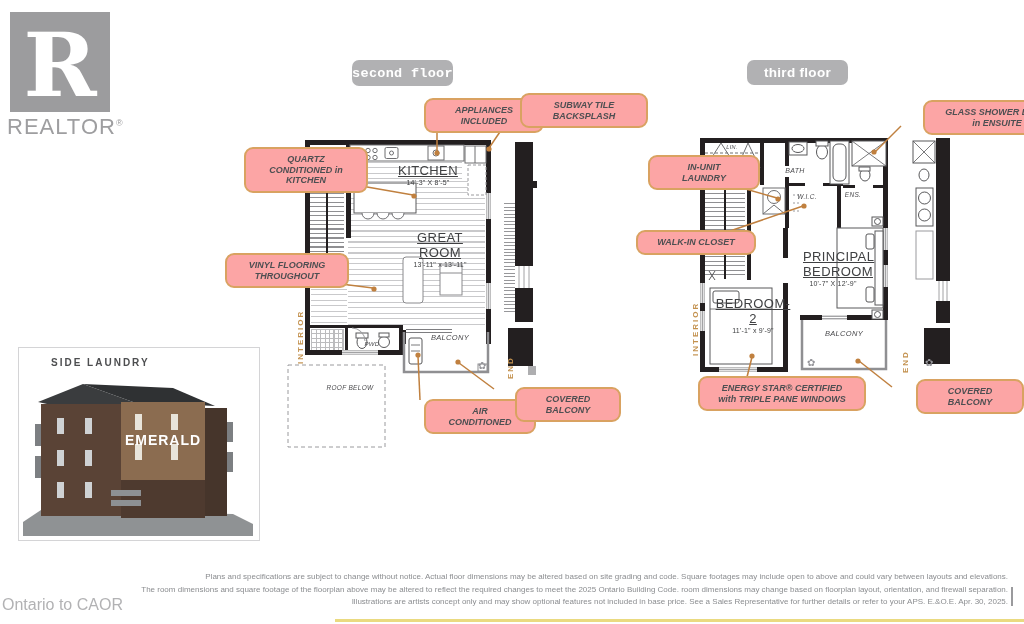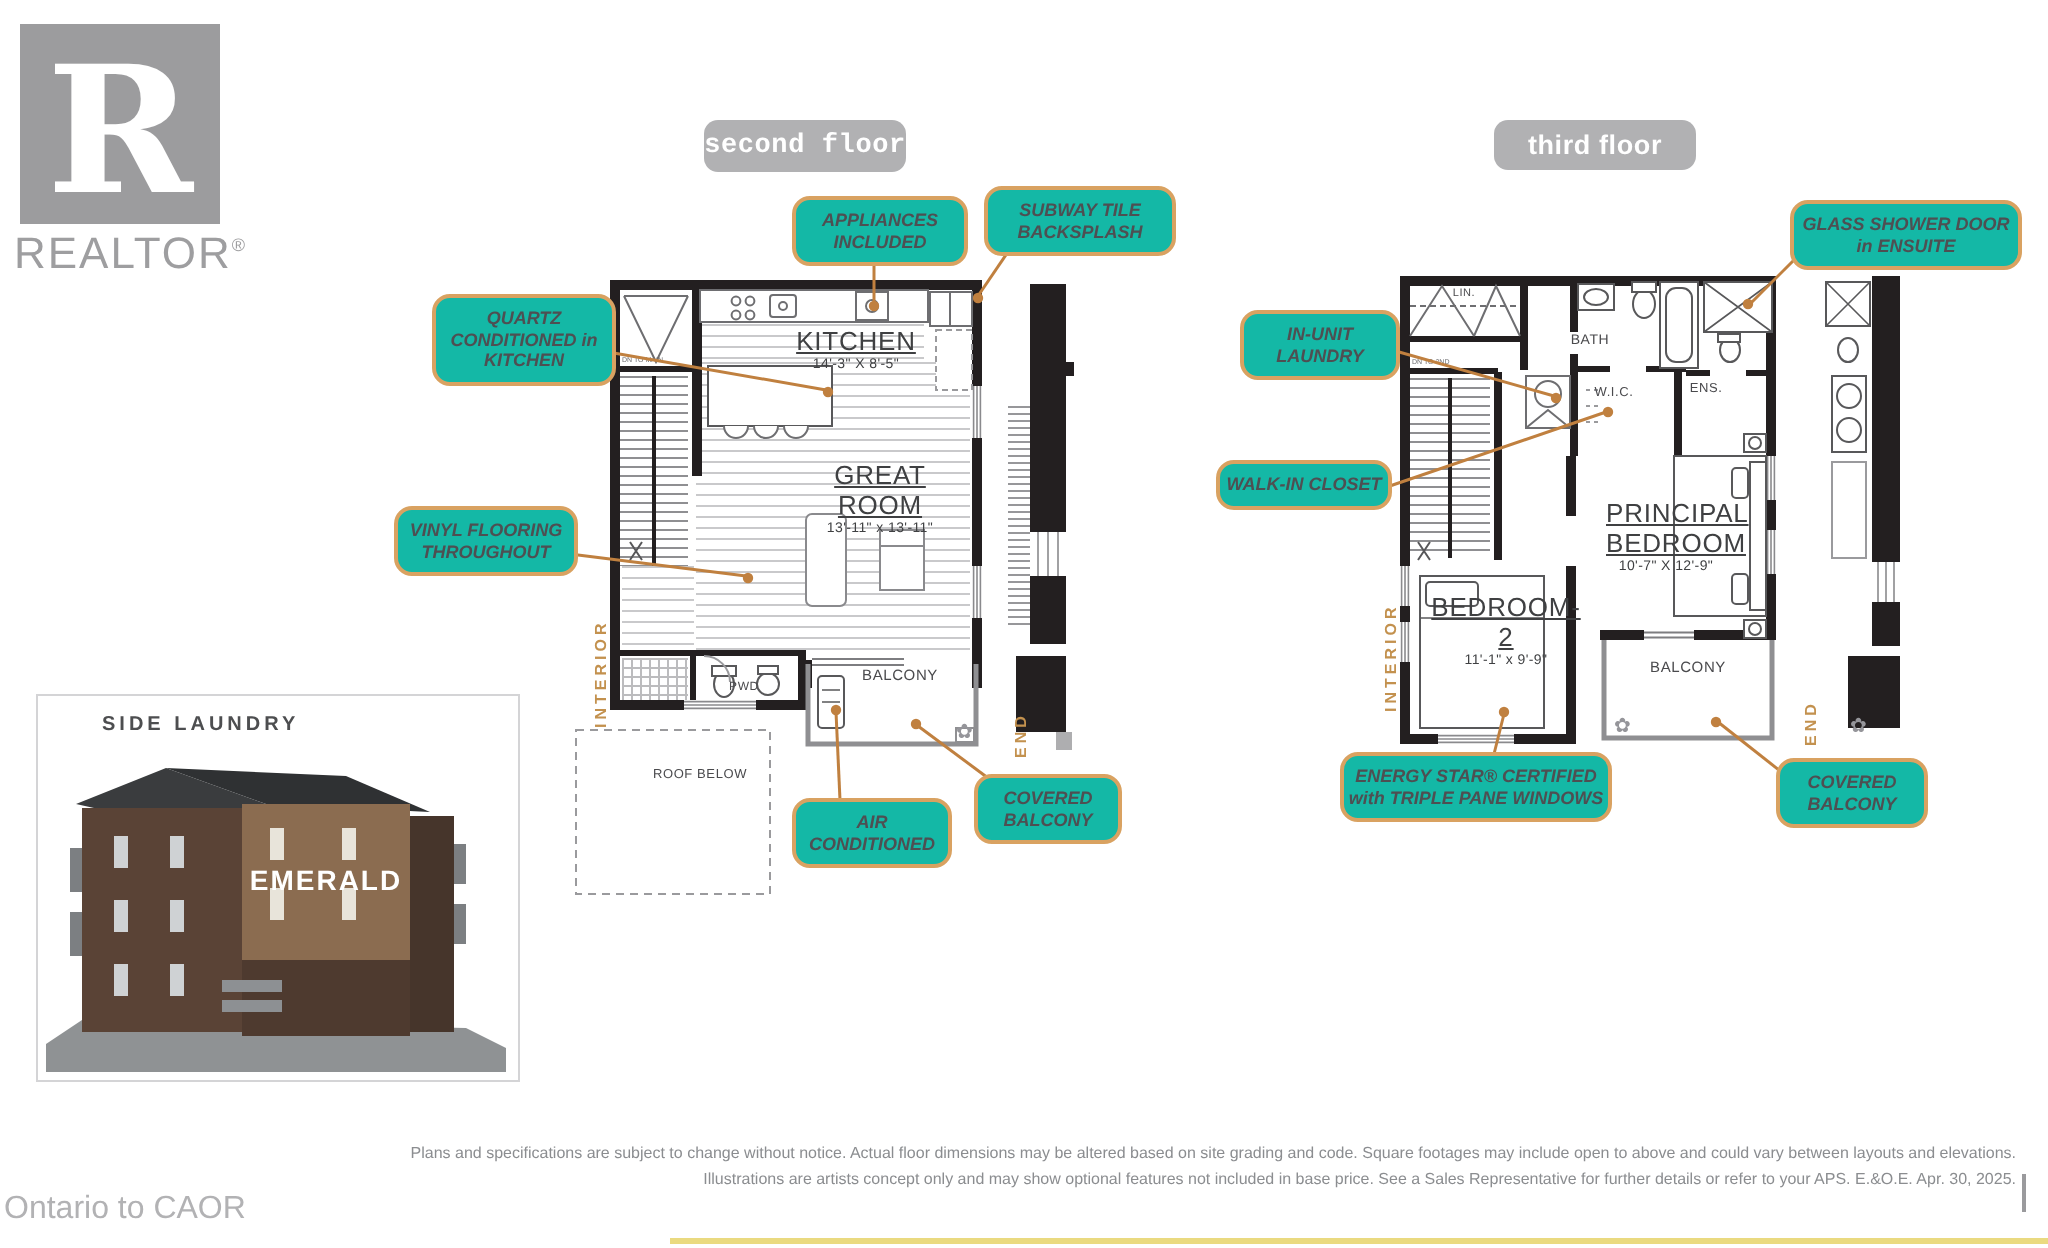--- a/index.html
+++ b/index.html
@@ -7,9 +7,9 @@
        font-family:"Liberation Sans",sans-serif;overflow:hidden;}
   .abs{position:absolute;}
   
-  .callout{position:absolute;border:2px solid #d9a261;border-radius:9px;background:#14b8a6;
+  .callout{position:absolute;border:2px solid #d9a261;border-radius:9px;background:#fca5a5;
            color:#4e4f52;font-weight:bold;font-style:italic;font-size:9px;line-height:10.5px;
-           text-align:center;padding:5px 0;z-index:30;}
+           text-align:center;padding:5px 16px;z-index:30;margin-left:28px;}
   
   .pill{position:absolute;background:#b1b1b3;border-radius:7px;color:#fff;font-weight:bold;
         font-size:13.5px;letter-spacing:.3px;display:flex;align-items:center;justify-content:center;z-index:20;}

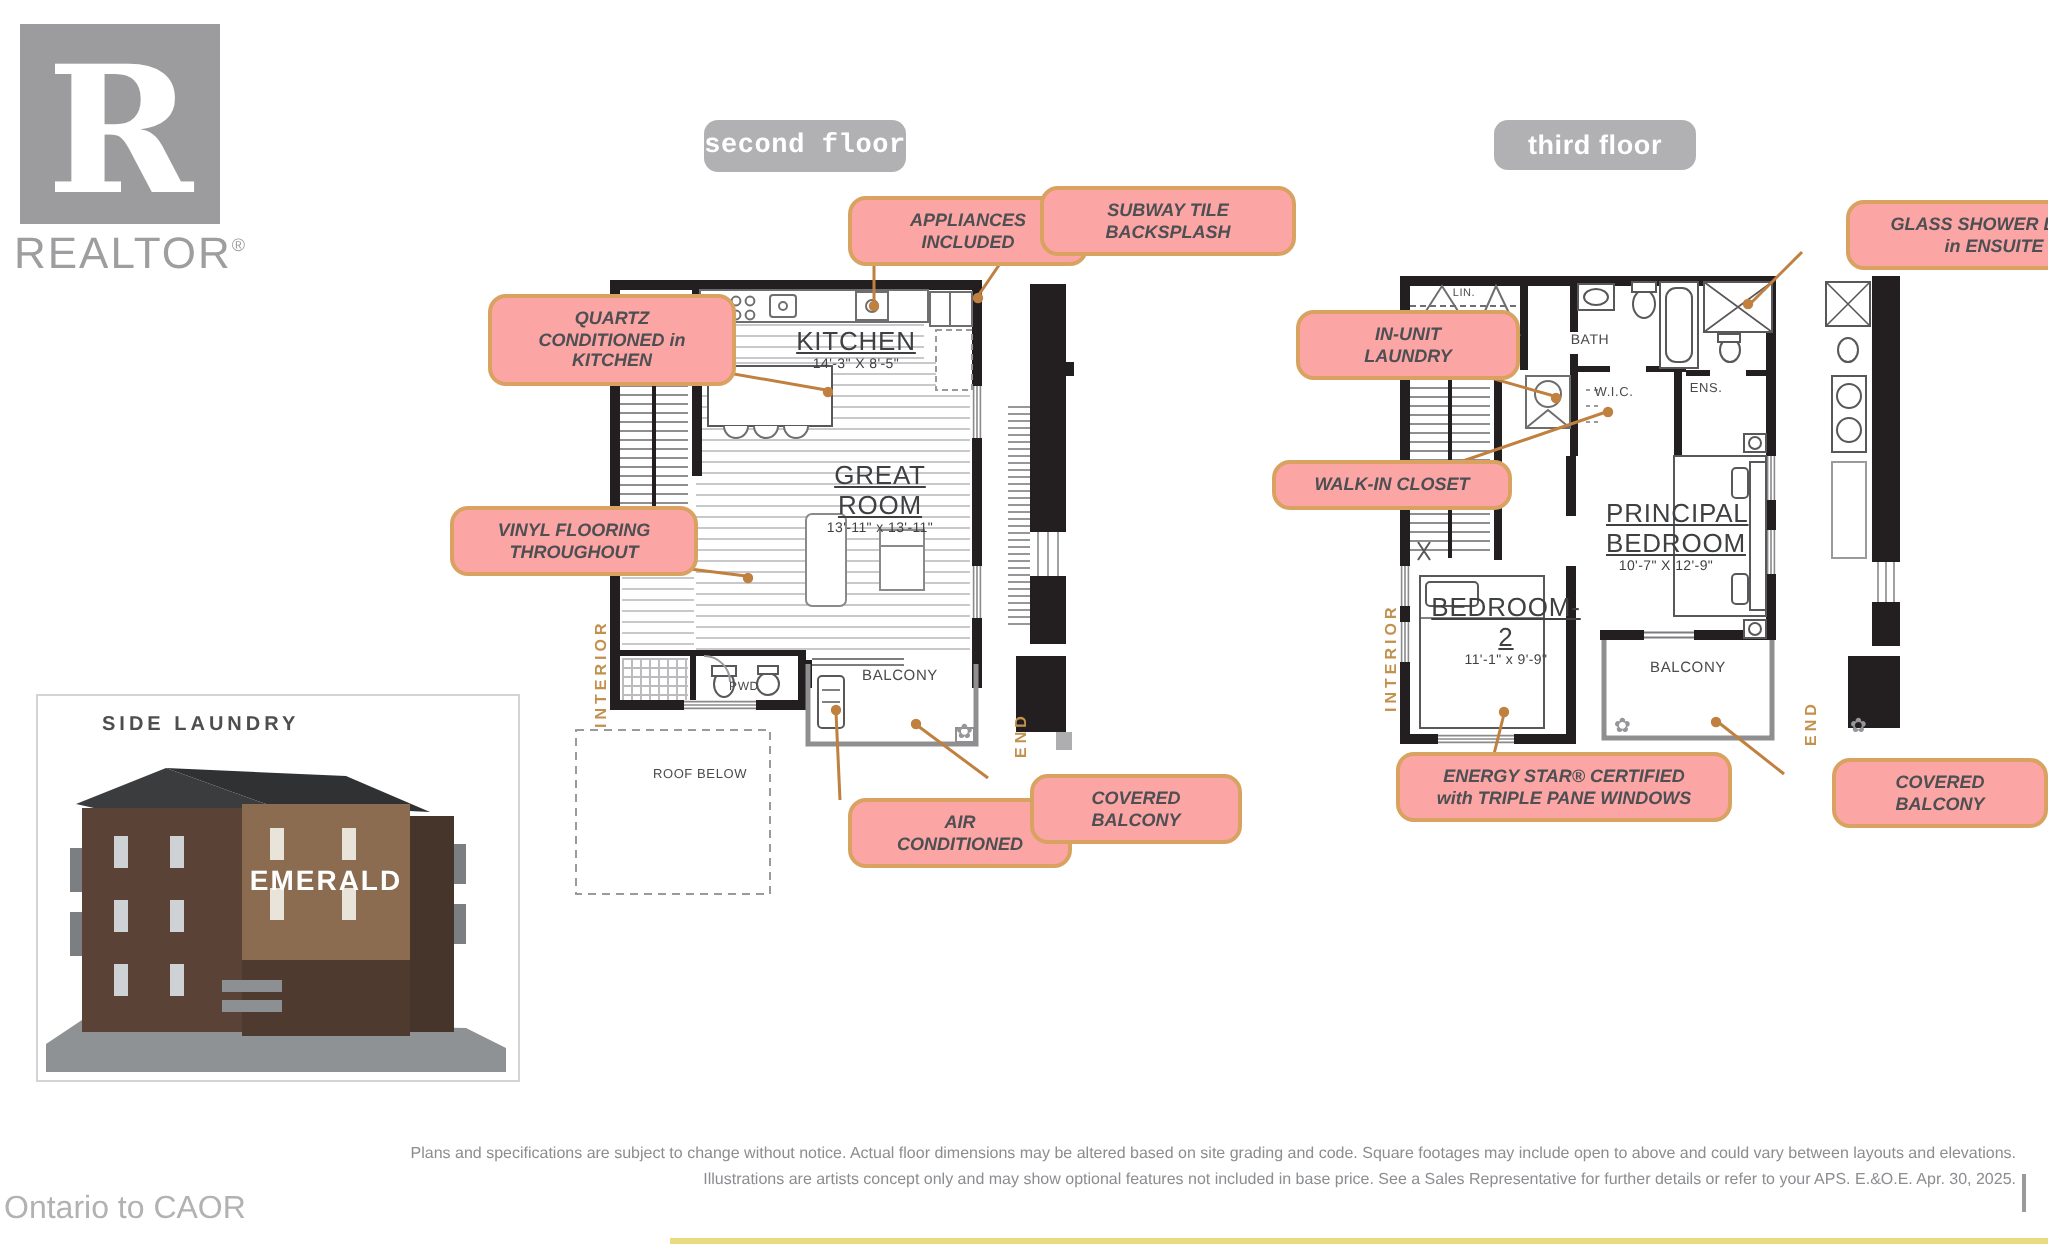--- a/index.html
+++ b/index.html
@@ -17,7 +17,7 @@
   .rlabel{position:absolute;text-align:center;color:#3f4042;z-index:12;}
   .rname{font-size:13px;letter-spacing:.4px;display:block;text-decoration:underline;}
   .rdims{font-size:7px;letter-spacing:.2px;display:block;margin-top:1px;white-space:nowrap;}
-  .small-label{font-size:6.5px;color:#4a4a4d;letter-spacing:.3px;}
+  .small-label{font-size:6.5px;color:#4a4a4d;letter-spacing:.3px;font-style:italic;}
   
   .vtext{position:absolute;writing-mode:vertical-rl;transform:rotate(180deg);color:#c3914e;
          font-size:8px;font-weight:bold;letter-spacing:2px;z-index:12;}

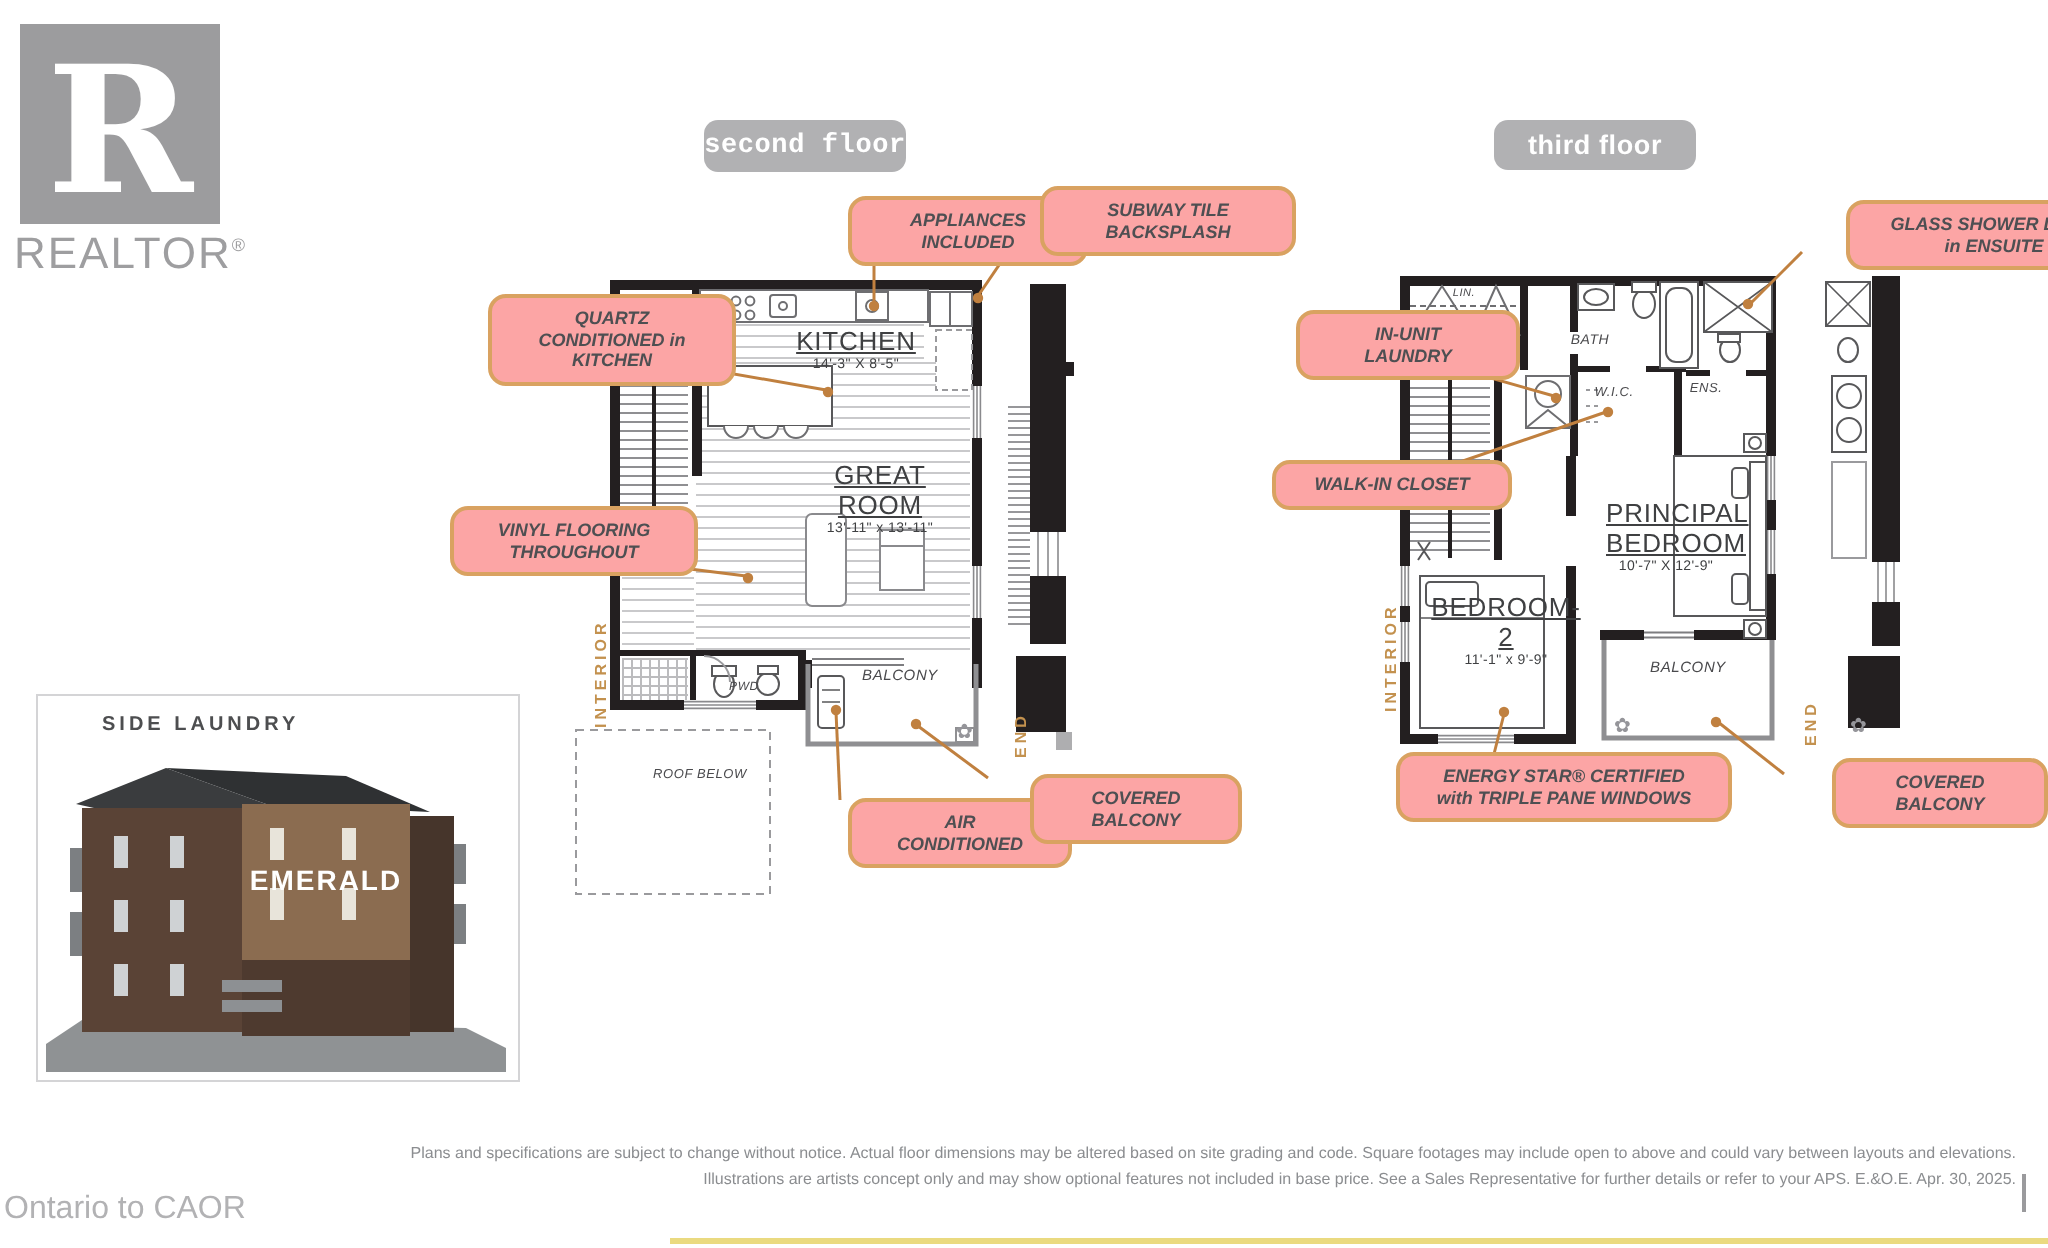--- a/index.html
+++ b/index.html
@@ -359,6 +359,7 @@
 
 <div class="disc">
   <div>Plans and specifications are subject to change without notice. Actual floor dimensions may be altered based on site grading and code. Square footages may include open to above and could vary between layouts and elevations.</div>
+  <div>The room dimensions and square footage of the floorplan above may be altered to reflect the required changes to meet the 2025 Ontario Building Code. room dimensions may change based on floorplan layout, orientation, and firewall separation.</div>
   <div>Illustrations are artists concept only and may show optional features not included in base price. See a Sales Representative for further details or refer to your APS. E.&amp;O.E. Apr. 30, 2025.</div>
 </div>
 <div class="abs" style="left:1011px;top:587px;width:2px;height:19px;background:#9a9a9d;z-index:6;"></div>

